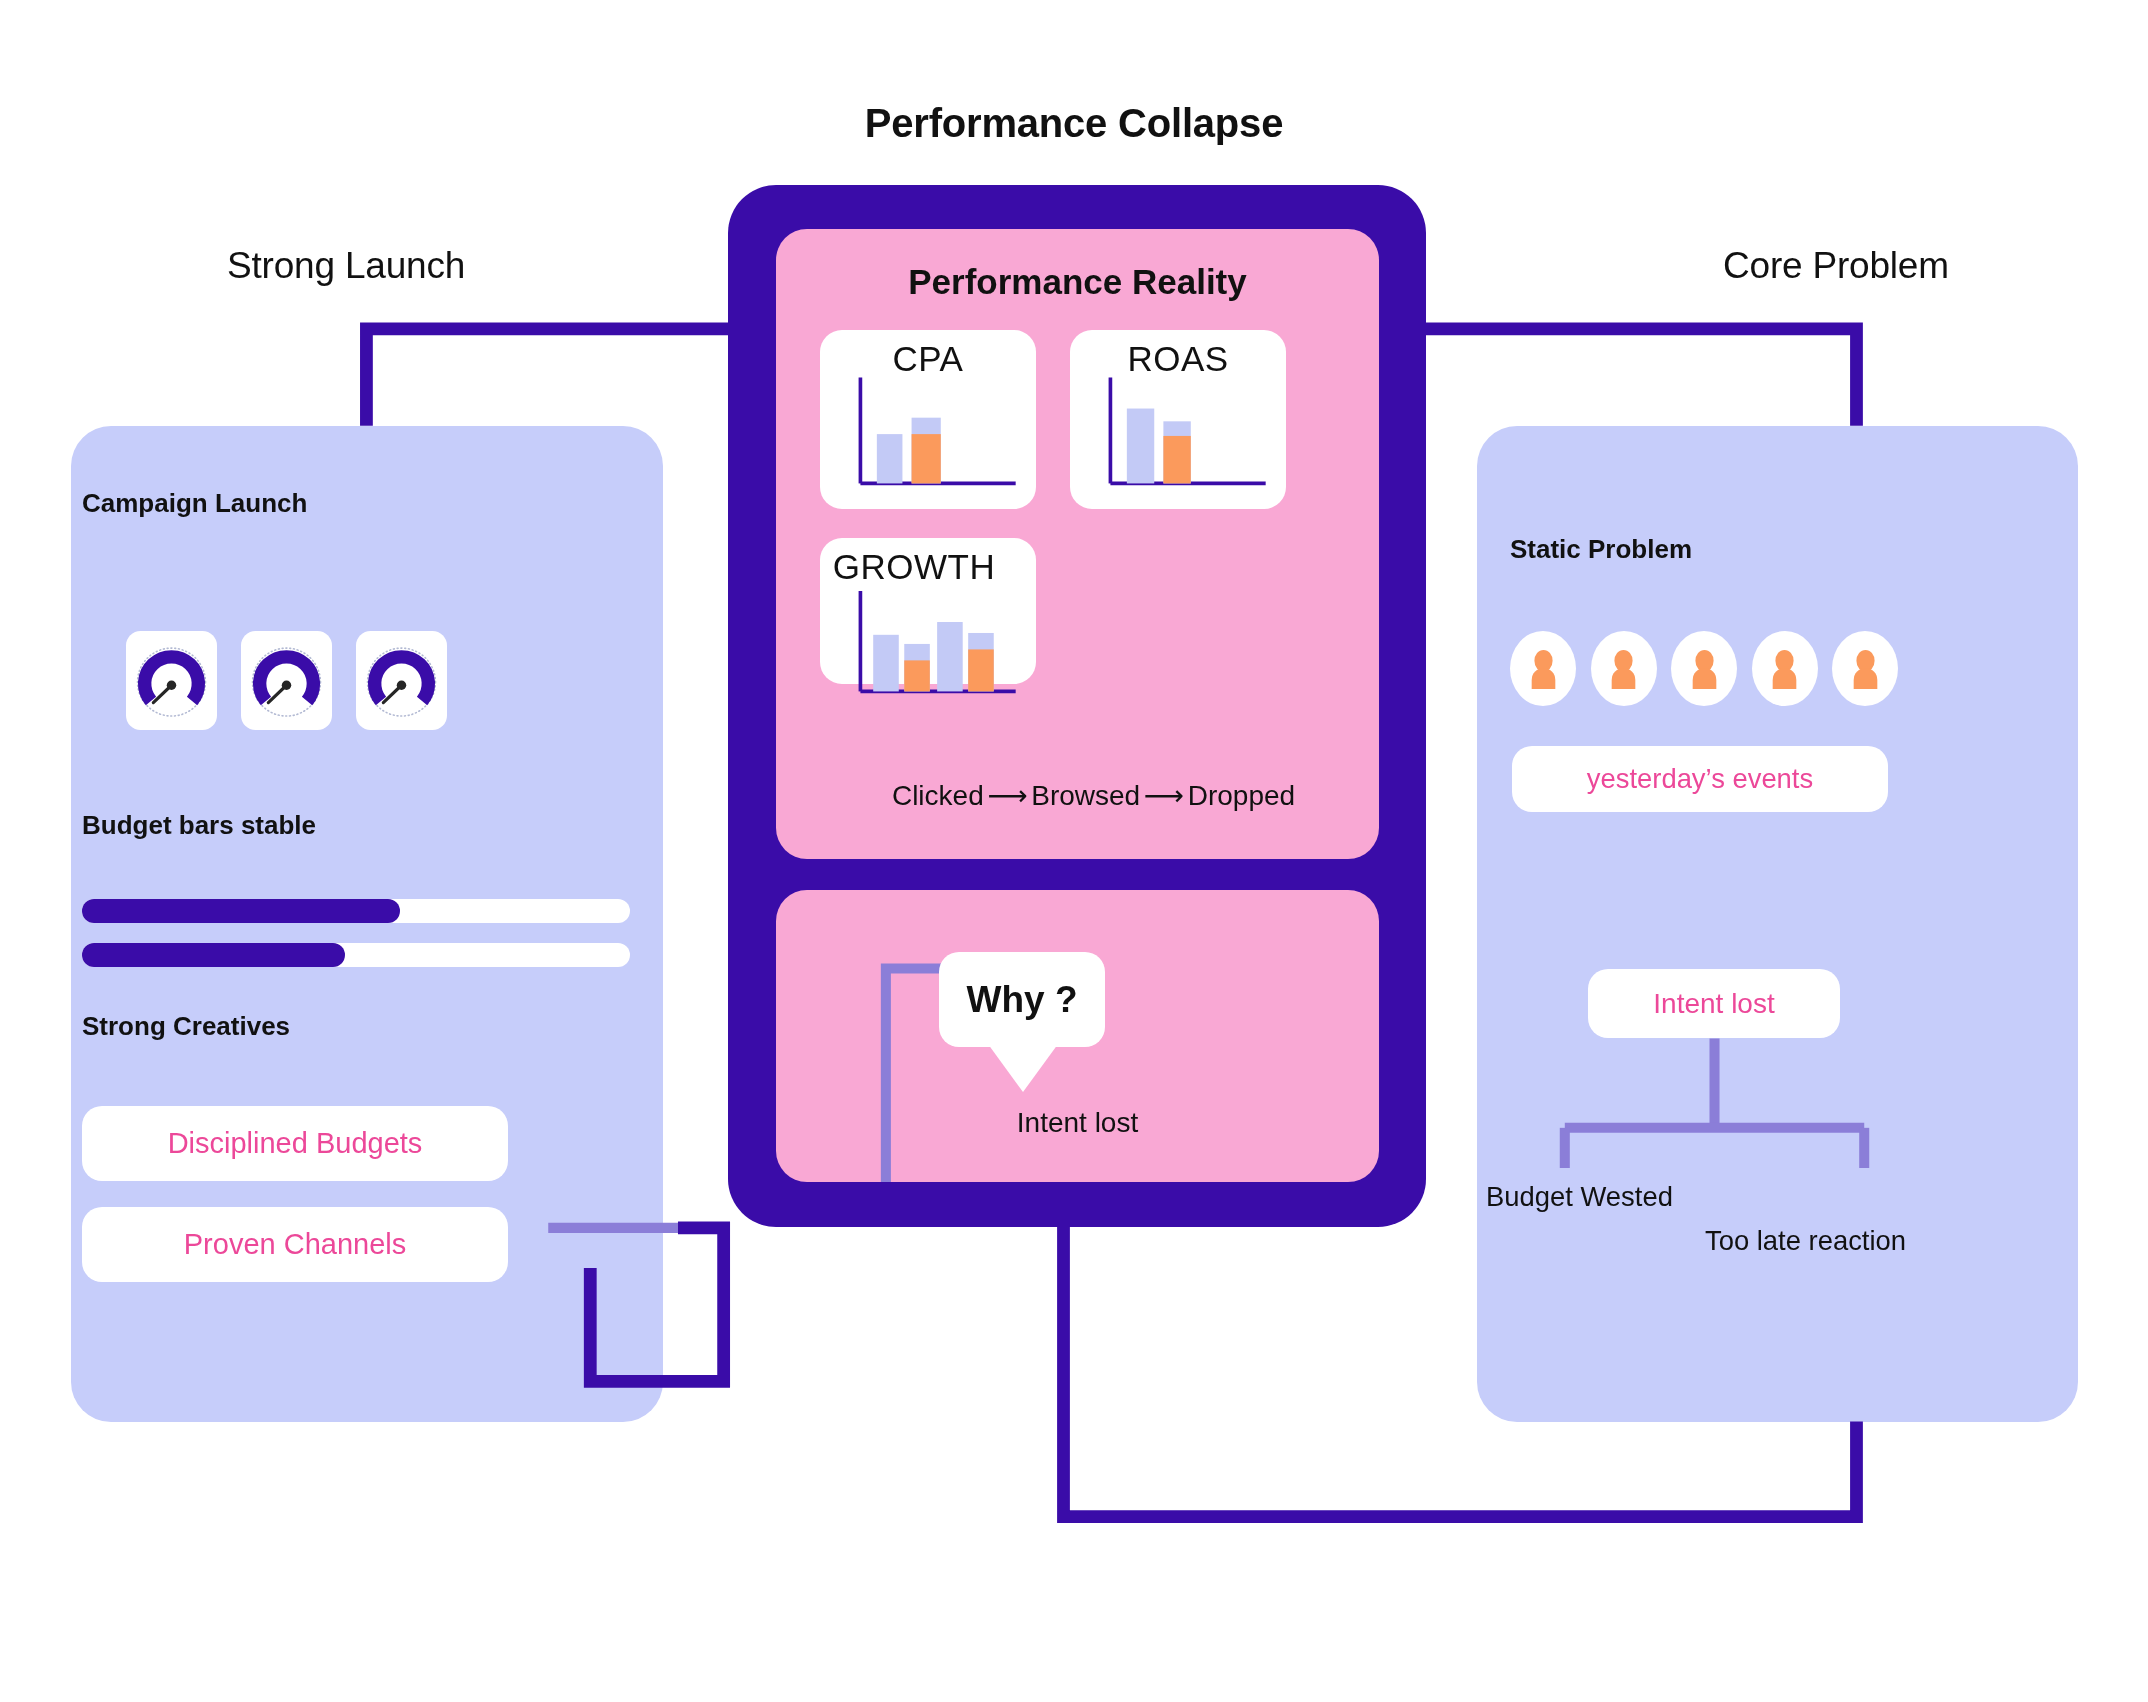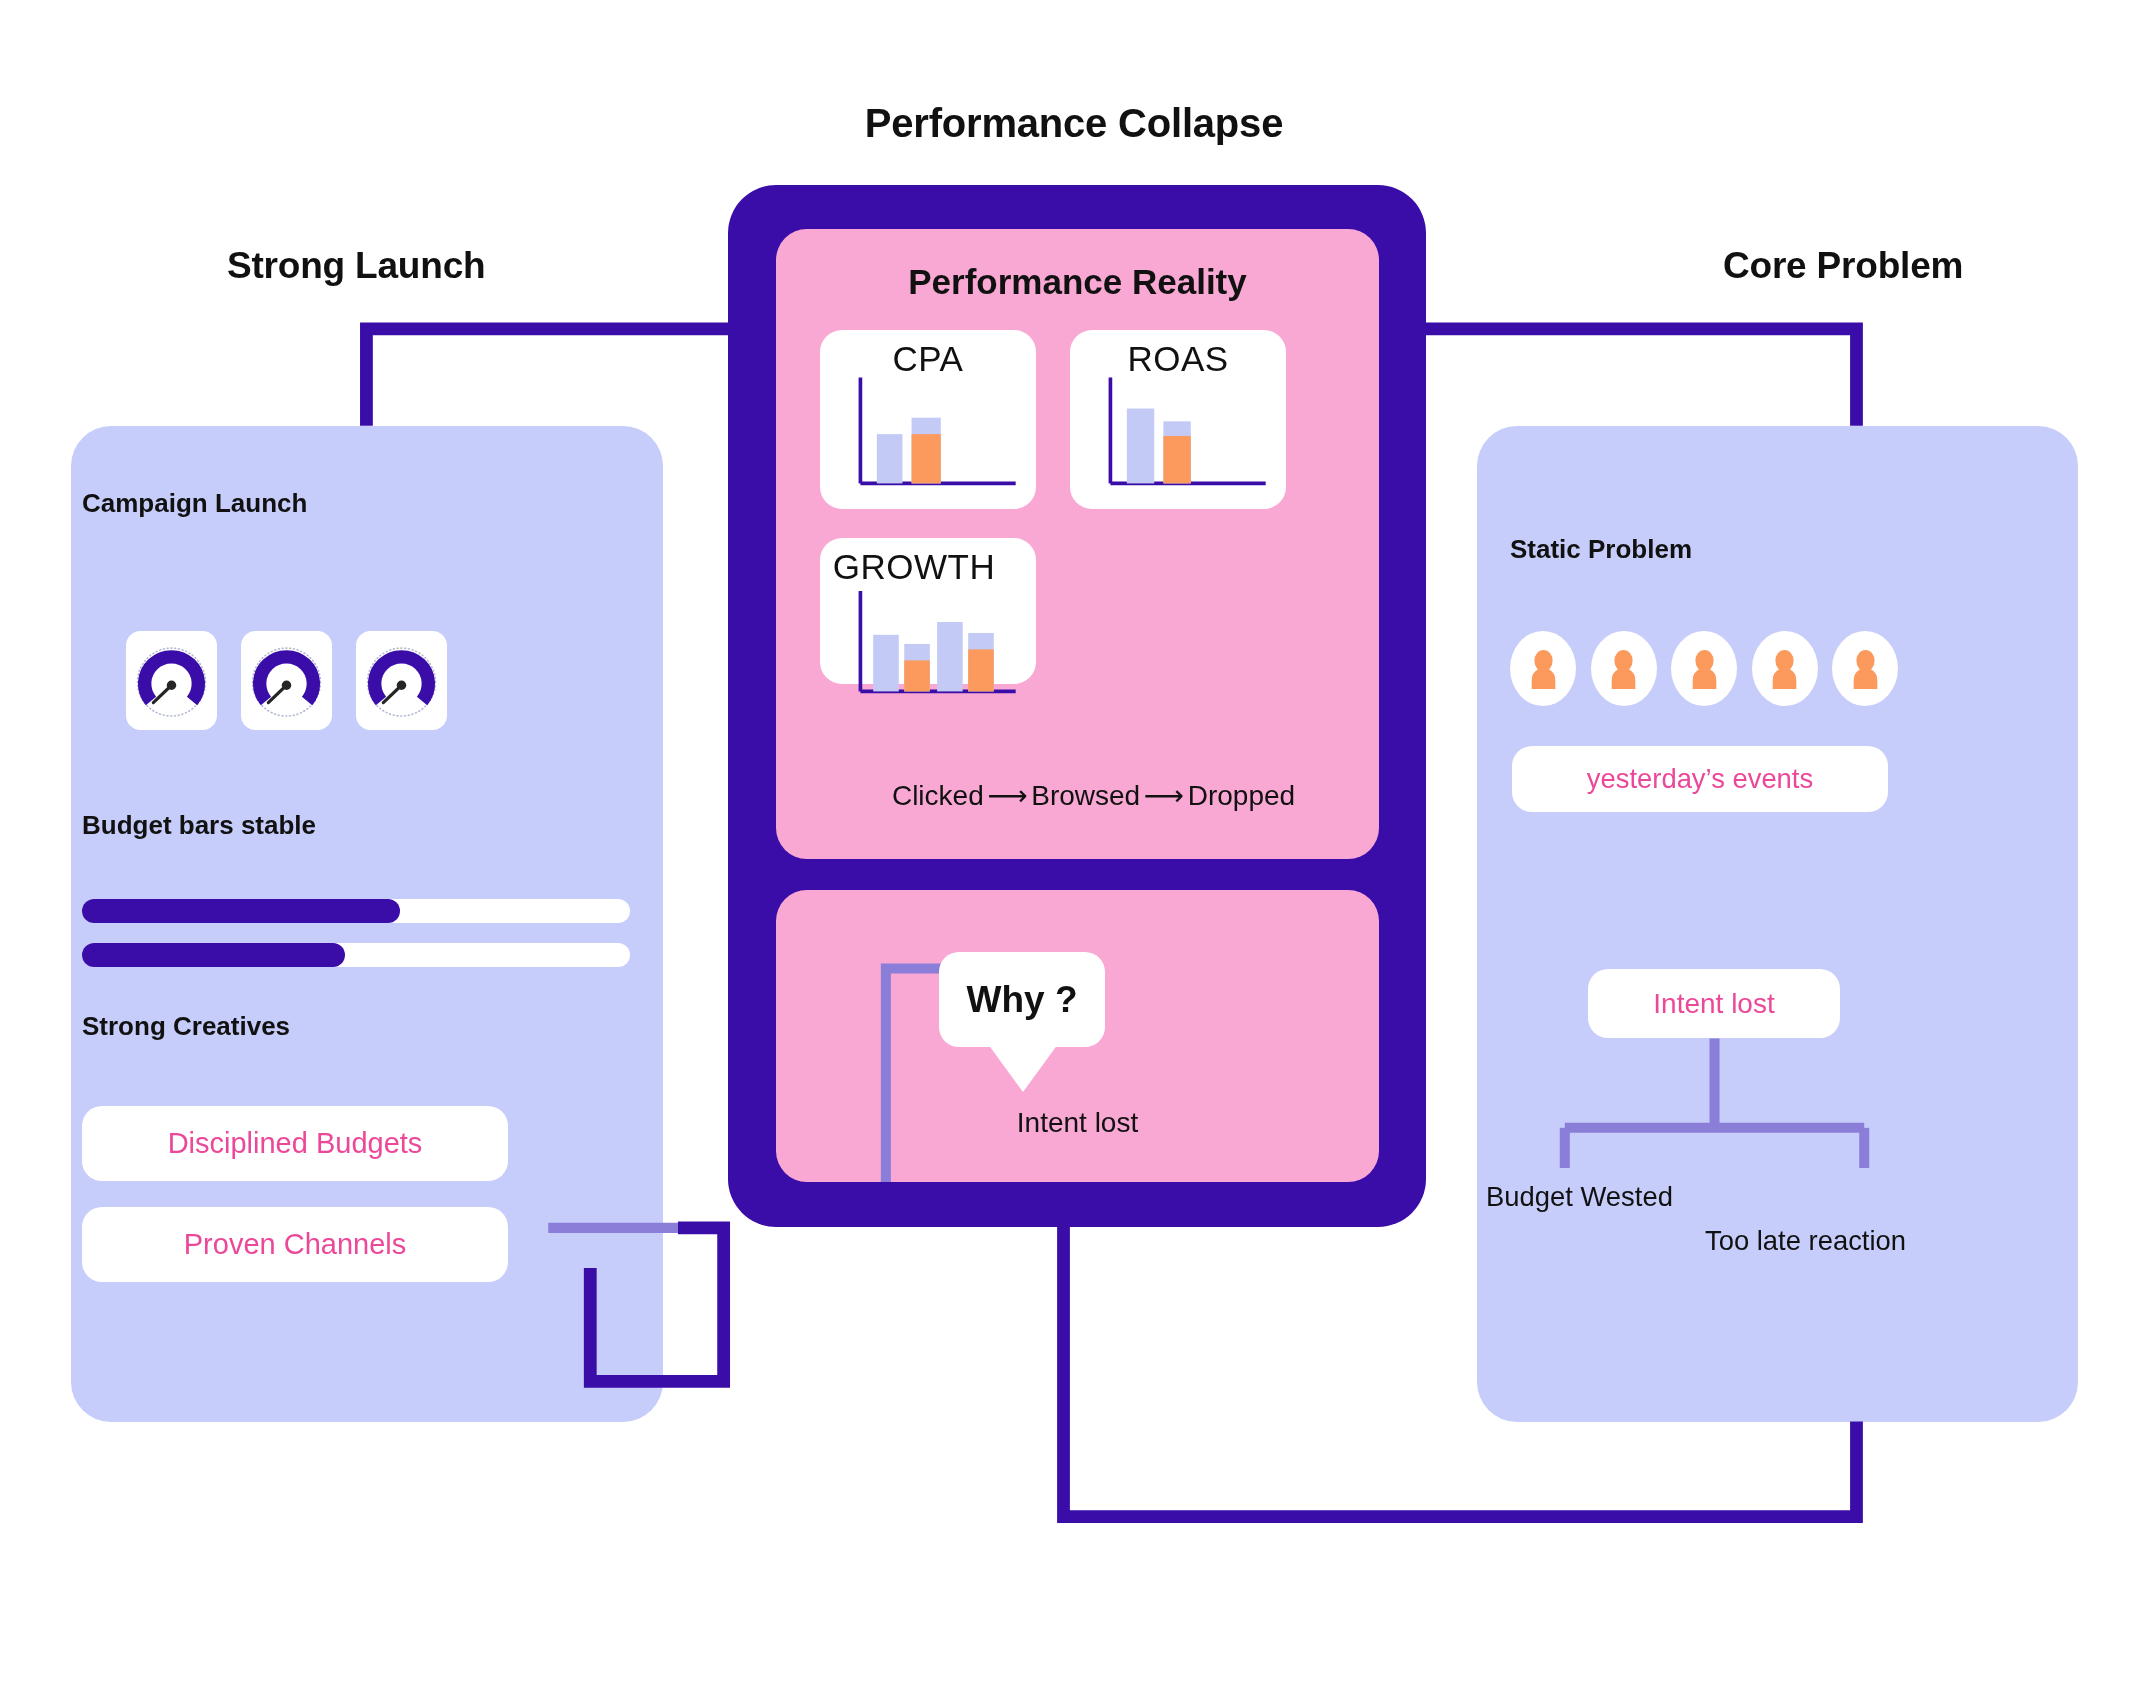--- a/index.html
+++ b/index.html
@@ -38,7 +38,7 @@
   .top-label {
     position: absolute;
     font-size: 37px;
-    font-weight: bold;
+    font-weight: normal;
     color: #111111;
     letter-spacing: -0.2px;
     white-space: nowrap;

